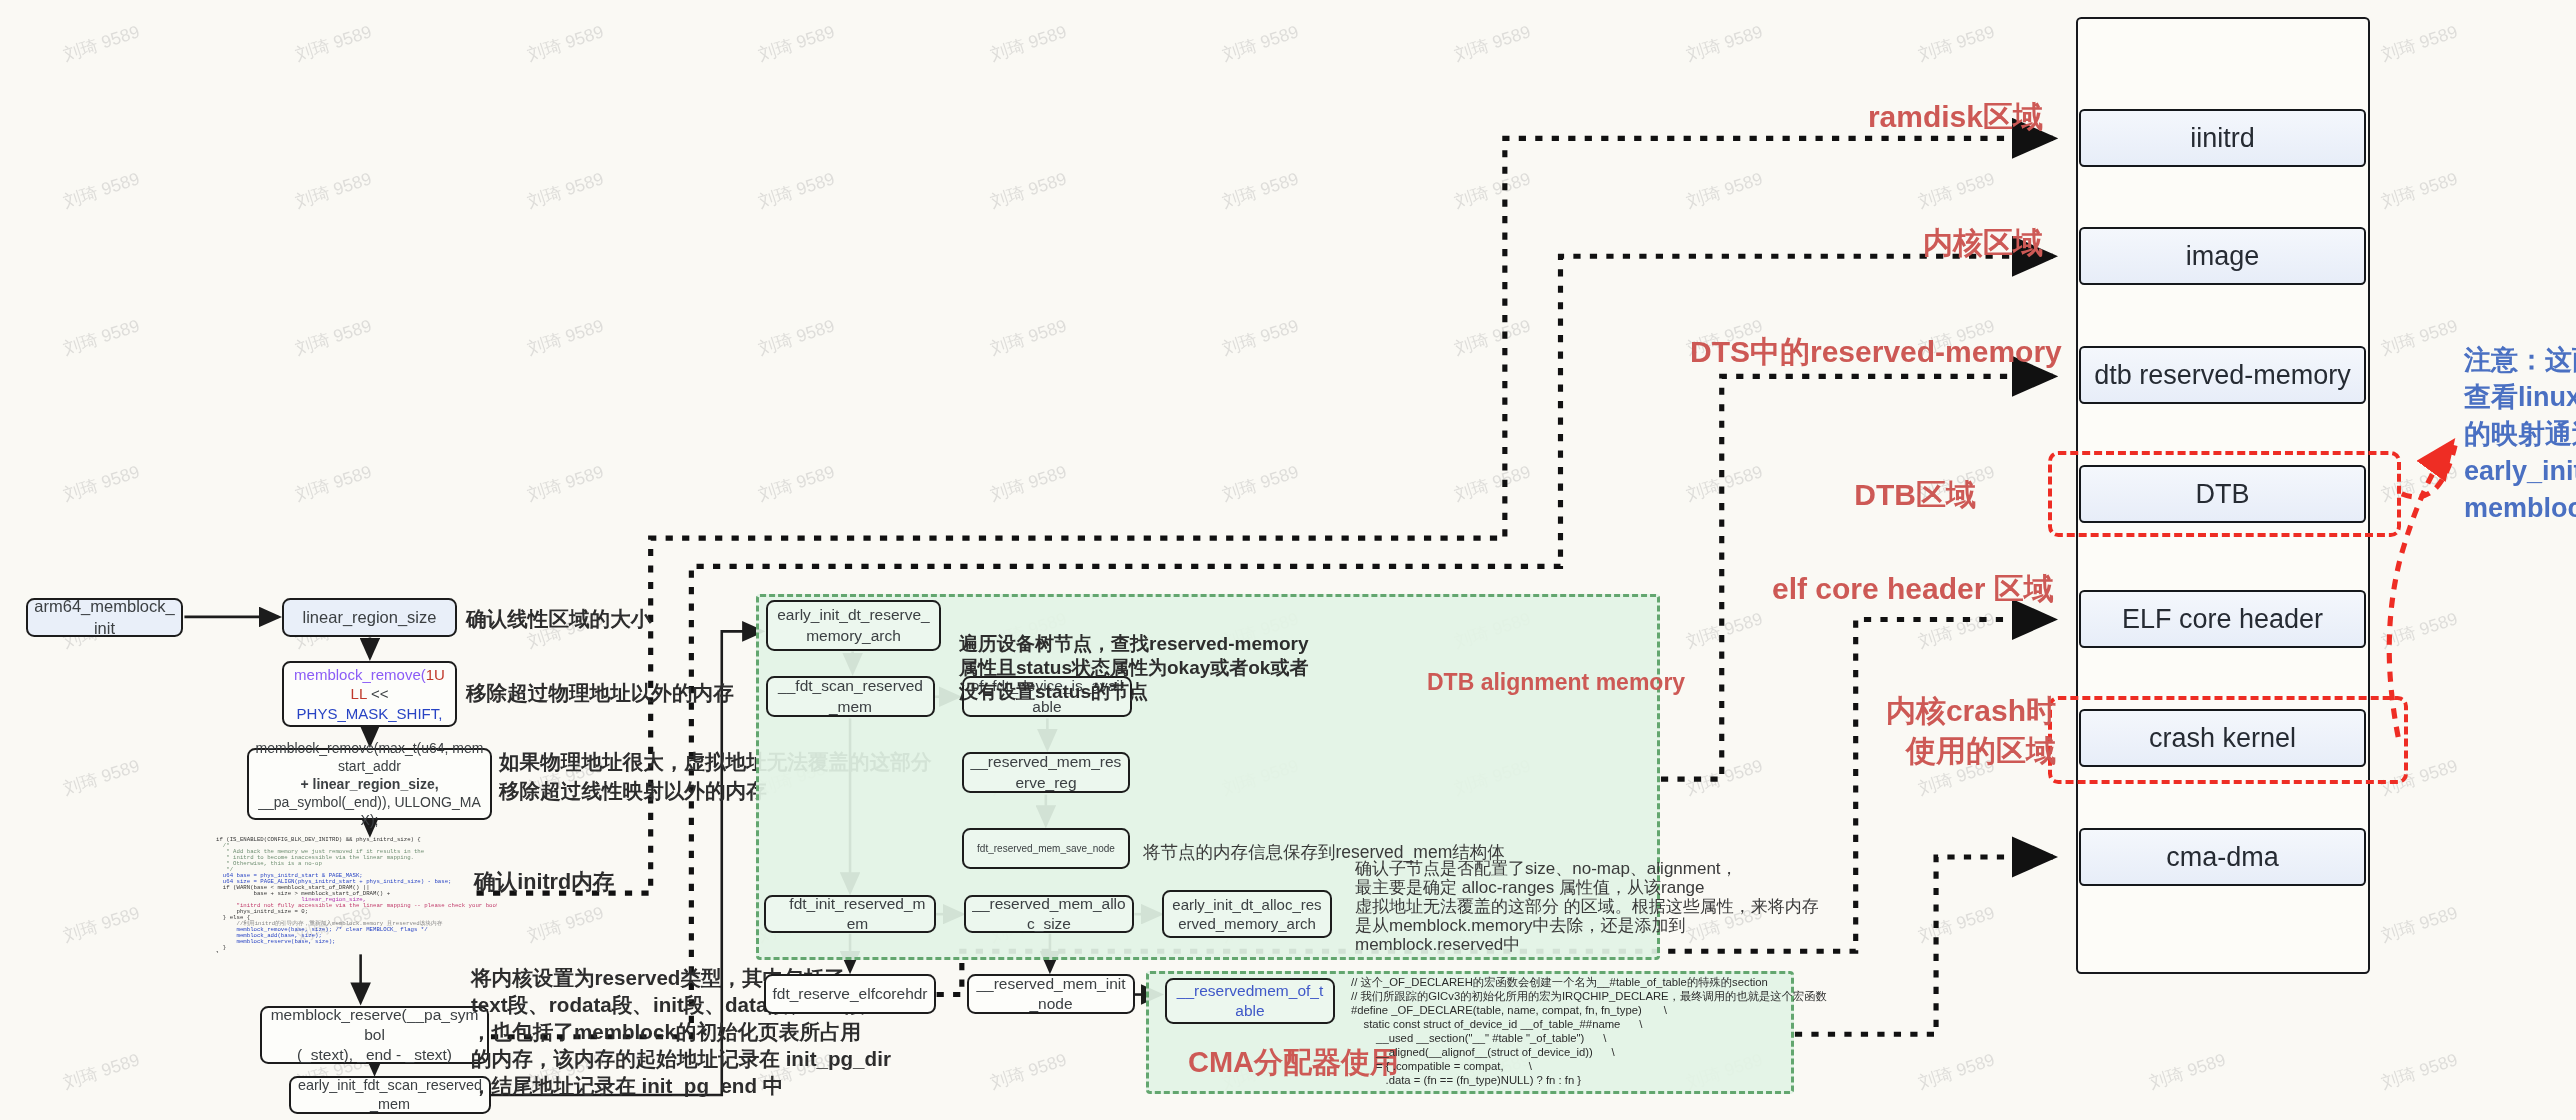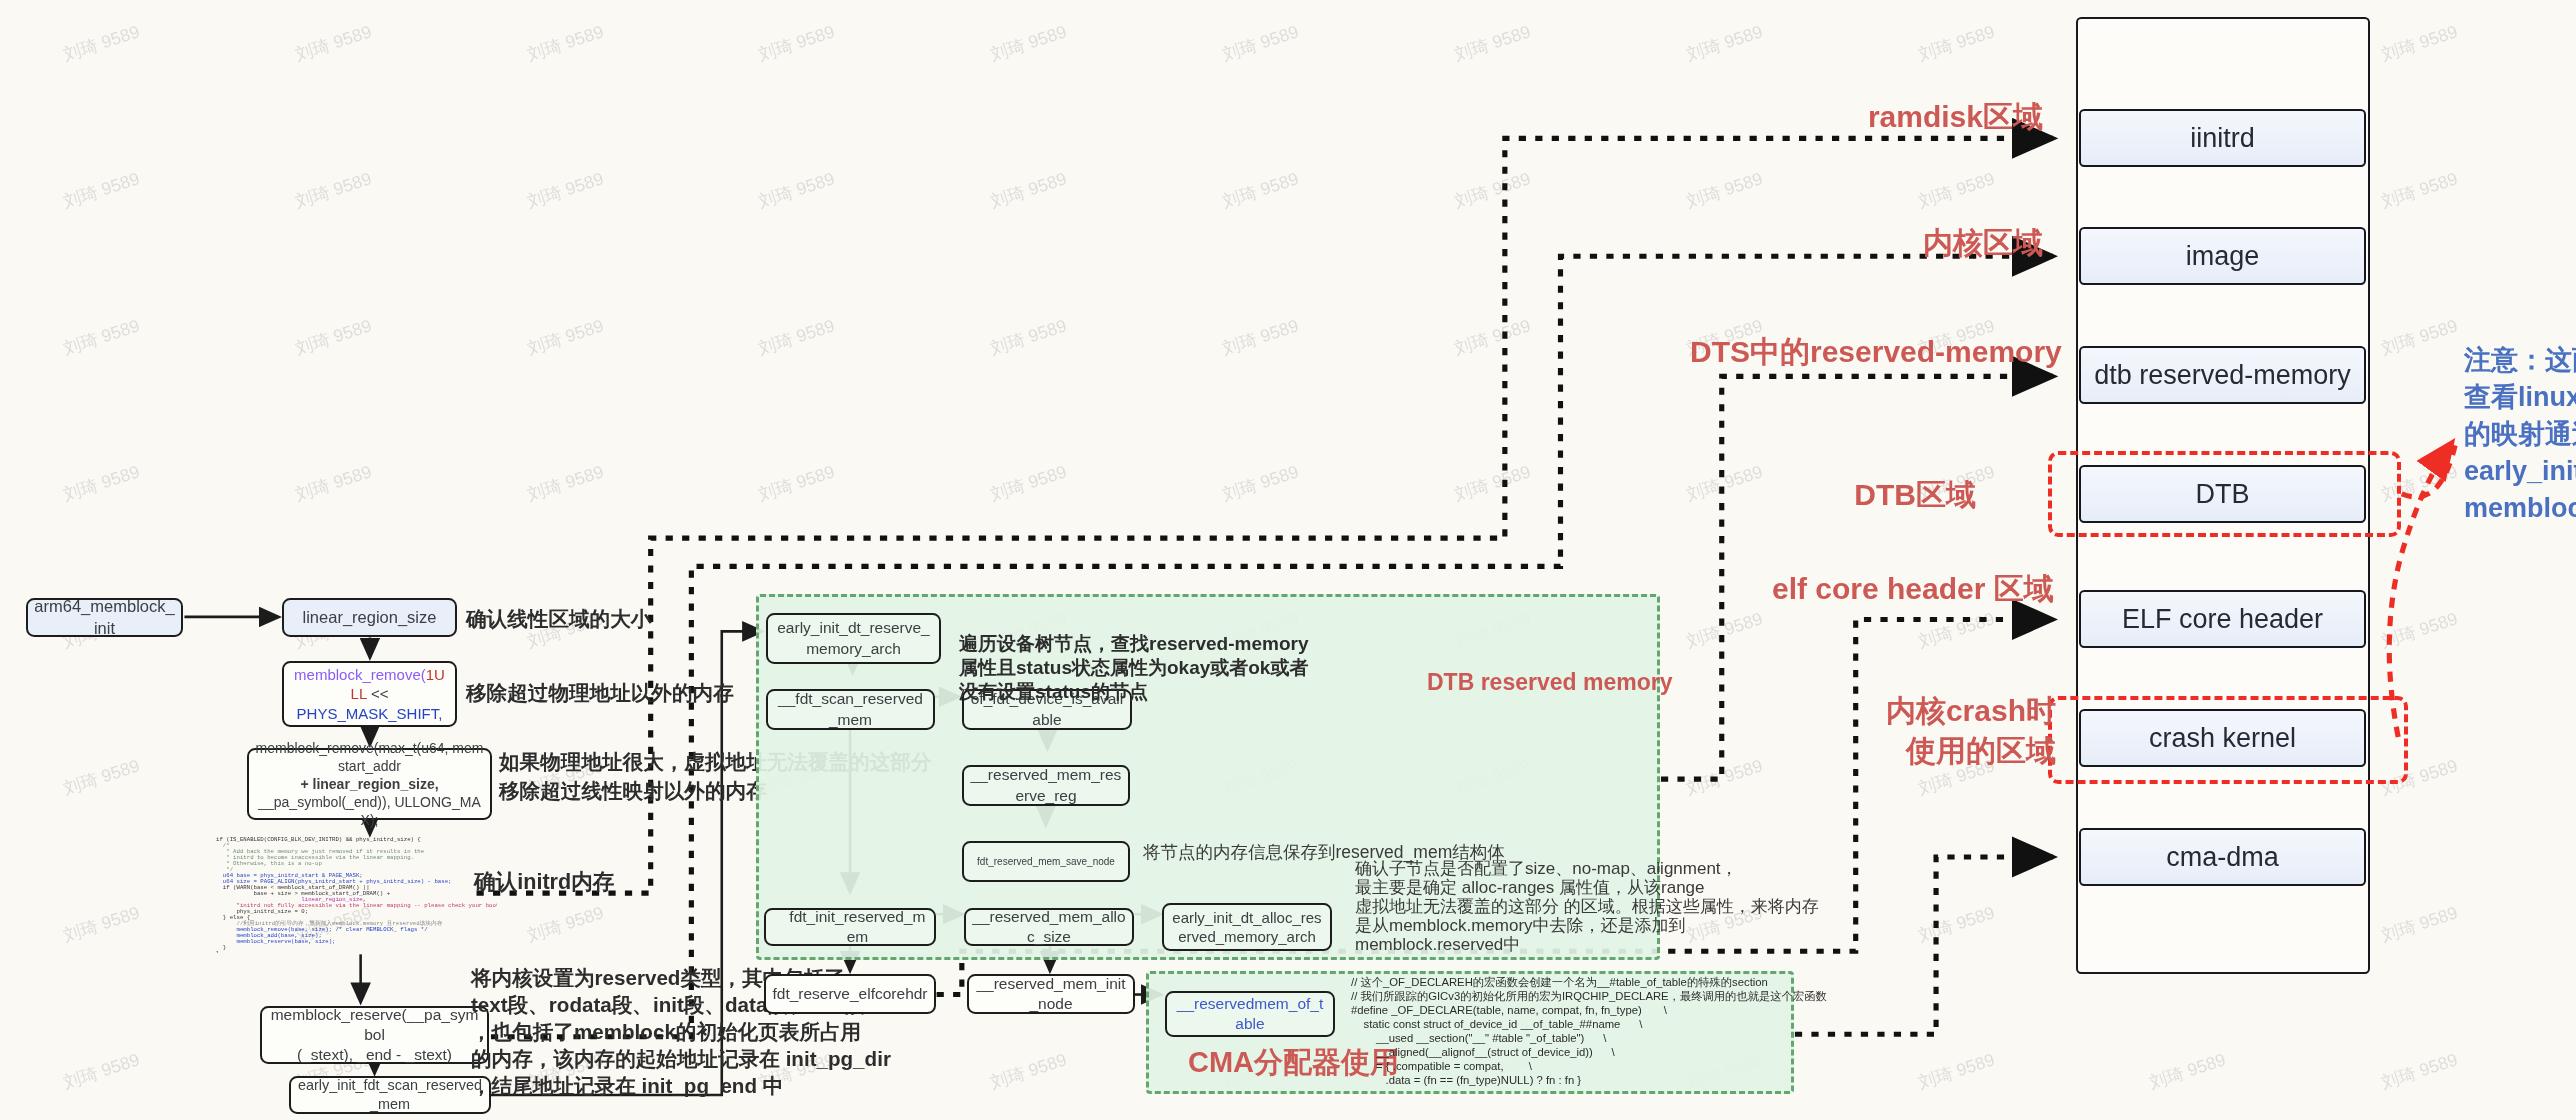--- a/index.html
+++ b/index.html
@@ -10,7 +10,7 @@
        display:flex;align-items:center;justify-content:center;text-align:center;
        color:#3c4043;box-sizing:border-box;padding:3.1px 6.2px;line-height:1.3;word-break:break-all;}
   .blue-fill{background:#e9eff9;}
-  .gnode{background:#ecf7ee;margin-top:13px;}
+  .gnode{background:#ecf7ee;}
   .ann{position:absolute;font-weight:bold;color:#2d2d2d;white-space:nowrap;}
   .ann-reg{font-weight:normal;color:#3a3a3a;}
   .lines div{white-space:pre;}

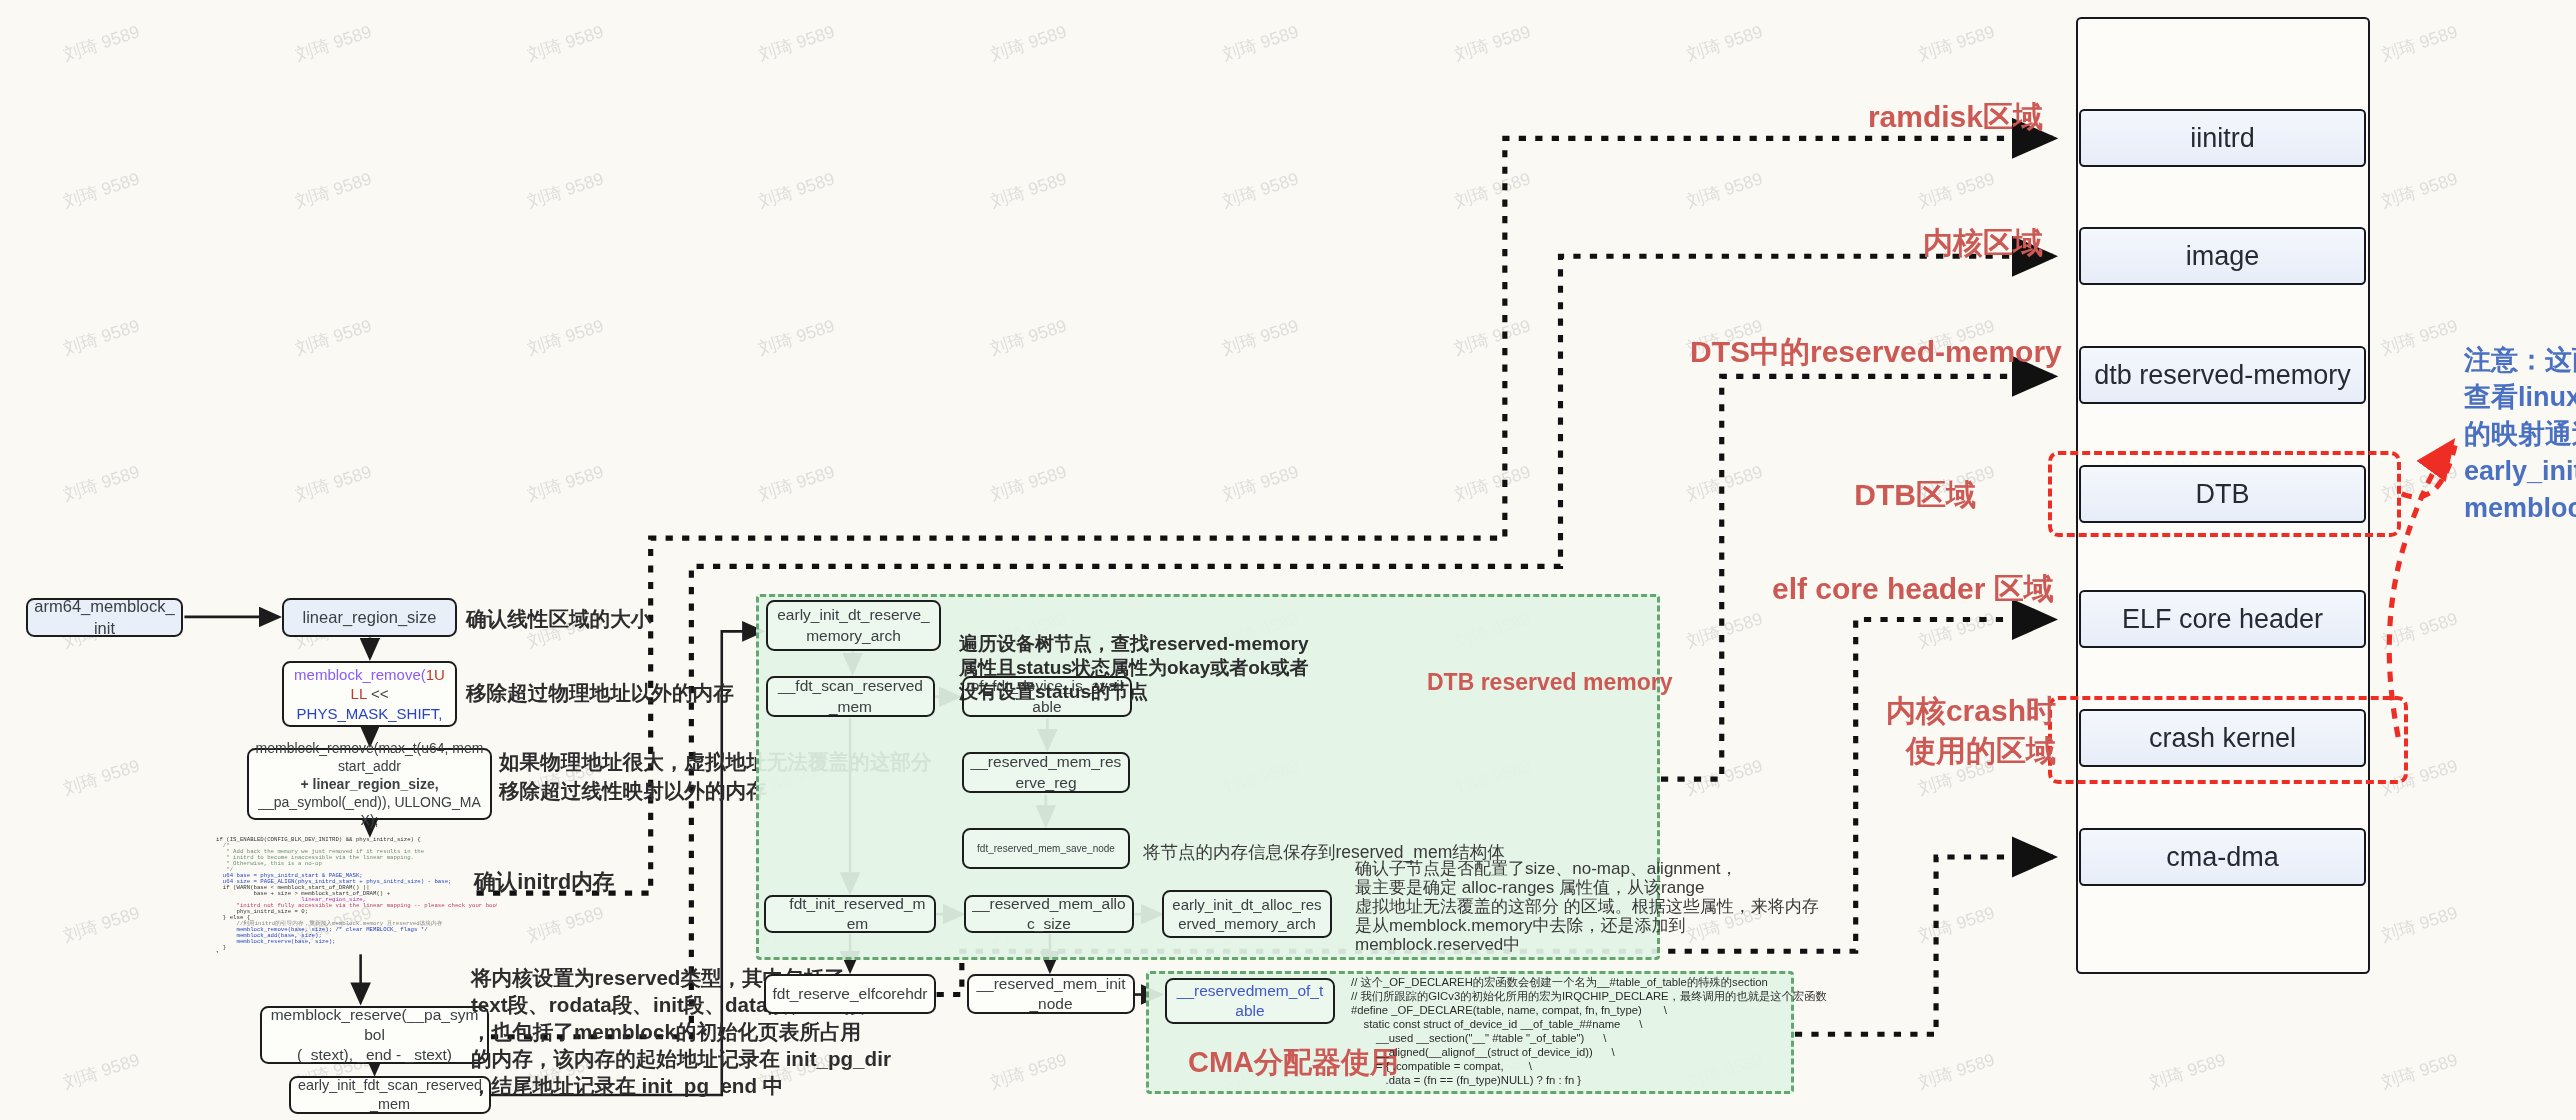--- a/index.html
+++ b/index.html
@@ -209,7 +209,7 @@
     </div>
 
   <div class="greenbox" style="left:756px;top:594px;width:904px;height:366px;"></div>
-  <div class="red-label" style="left:1427px;top:669px;font-size:23px;text-align:left;">DTB reserved memory</div>
+  <div class="red-label" style="left:1427px;top:669px;font-size:23px;text-align:left;">DTB alignment memory</div>
 
   <div class="box gnode" style="left:766px;top:600px;width:175px;height:51px;font-size:15.5px;">early_init_dt_reserve_memory_arch</div>
   <div class="box gnode" style="left:766px;top:676px;width:169px;height:41px;font-size:15.5px;">__fdt_scan_reserved_mem</div>

